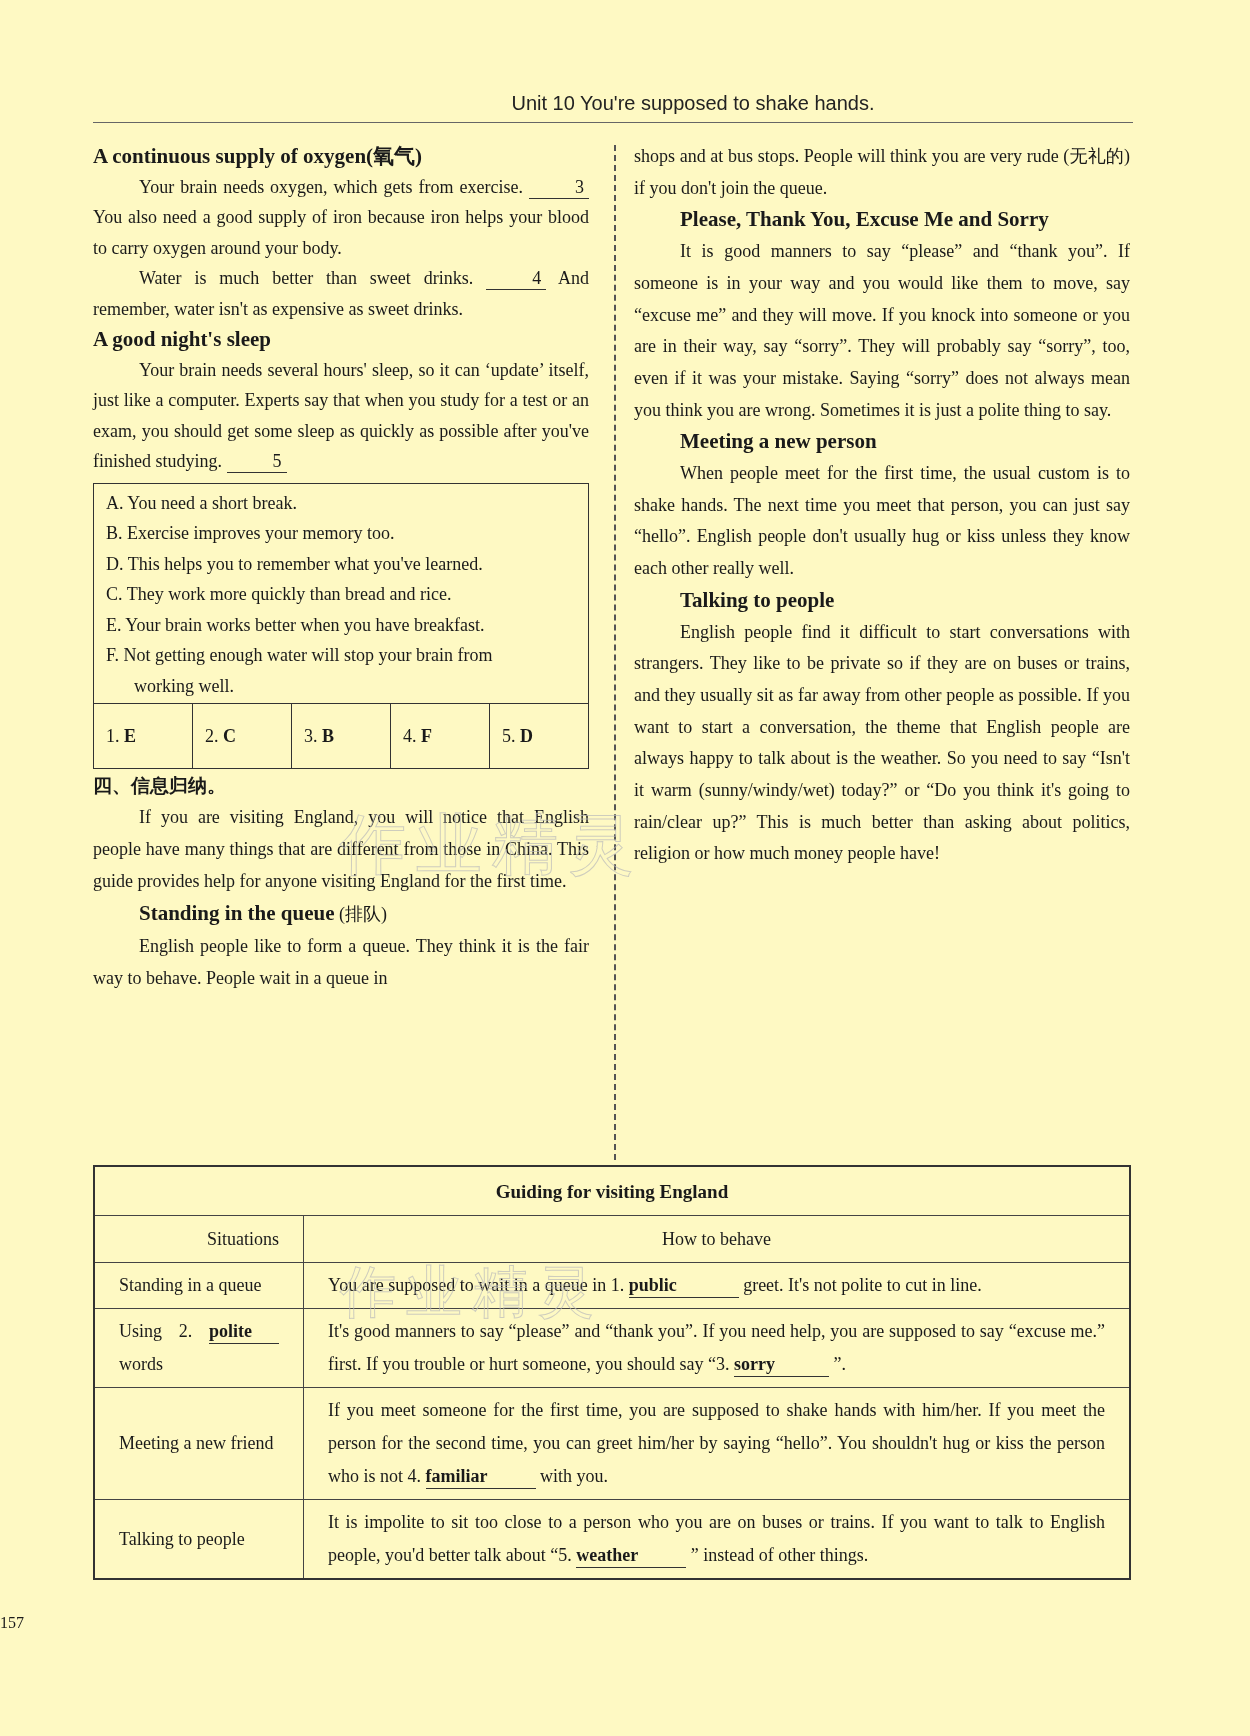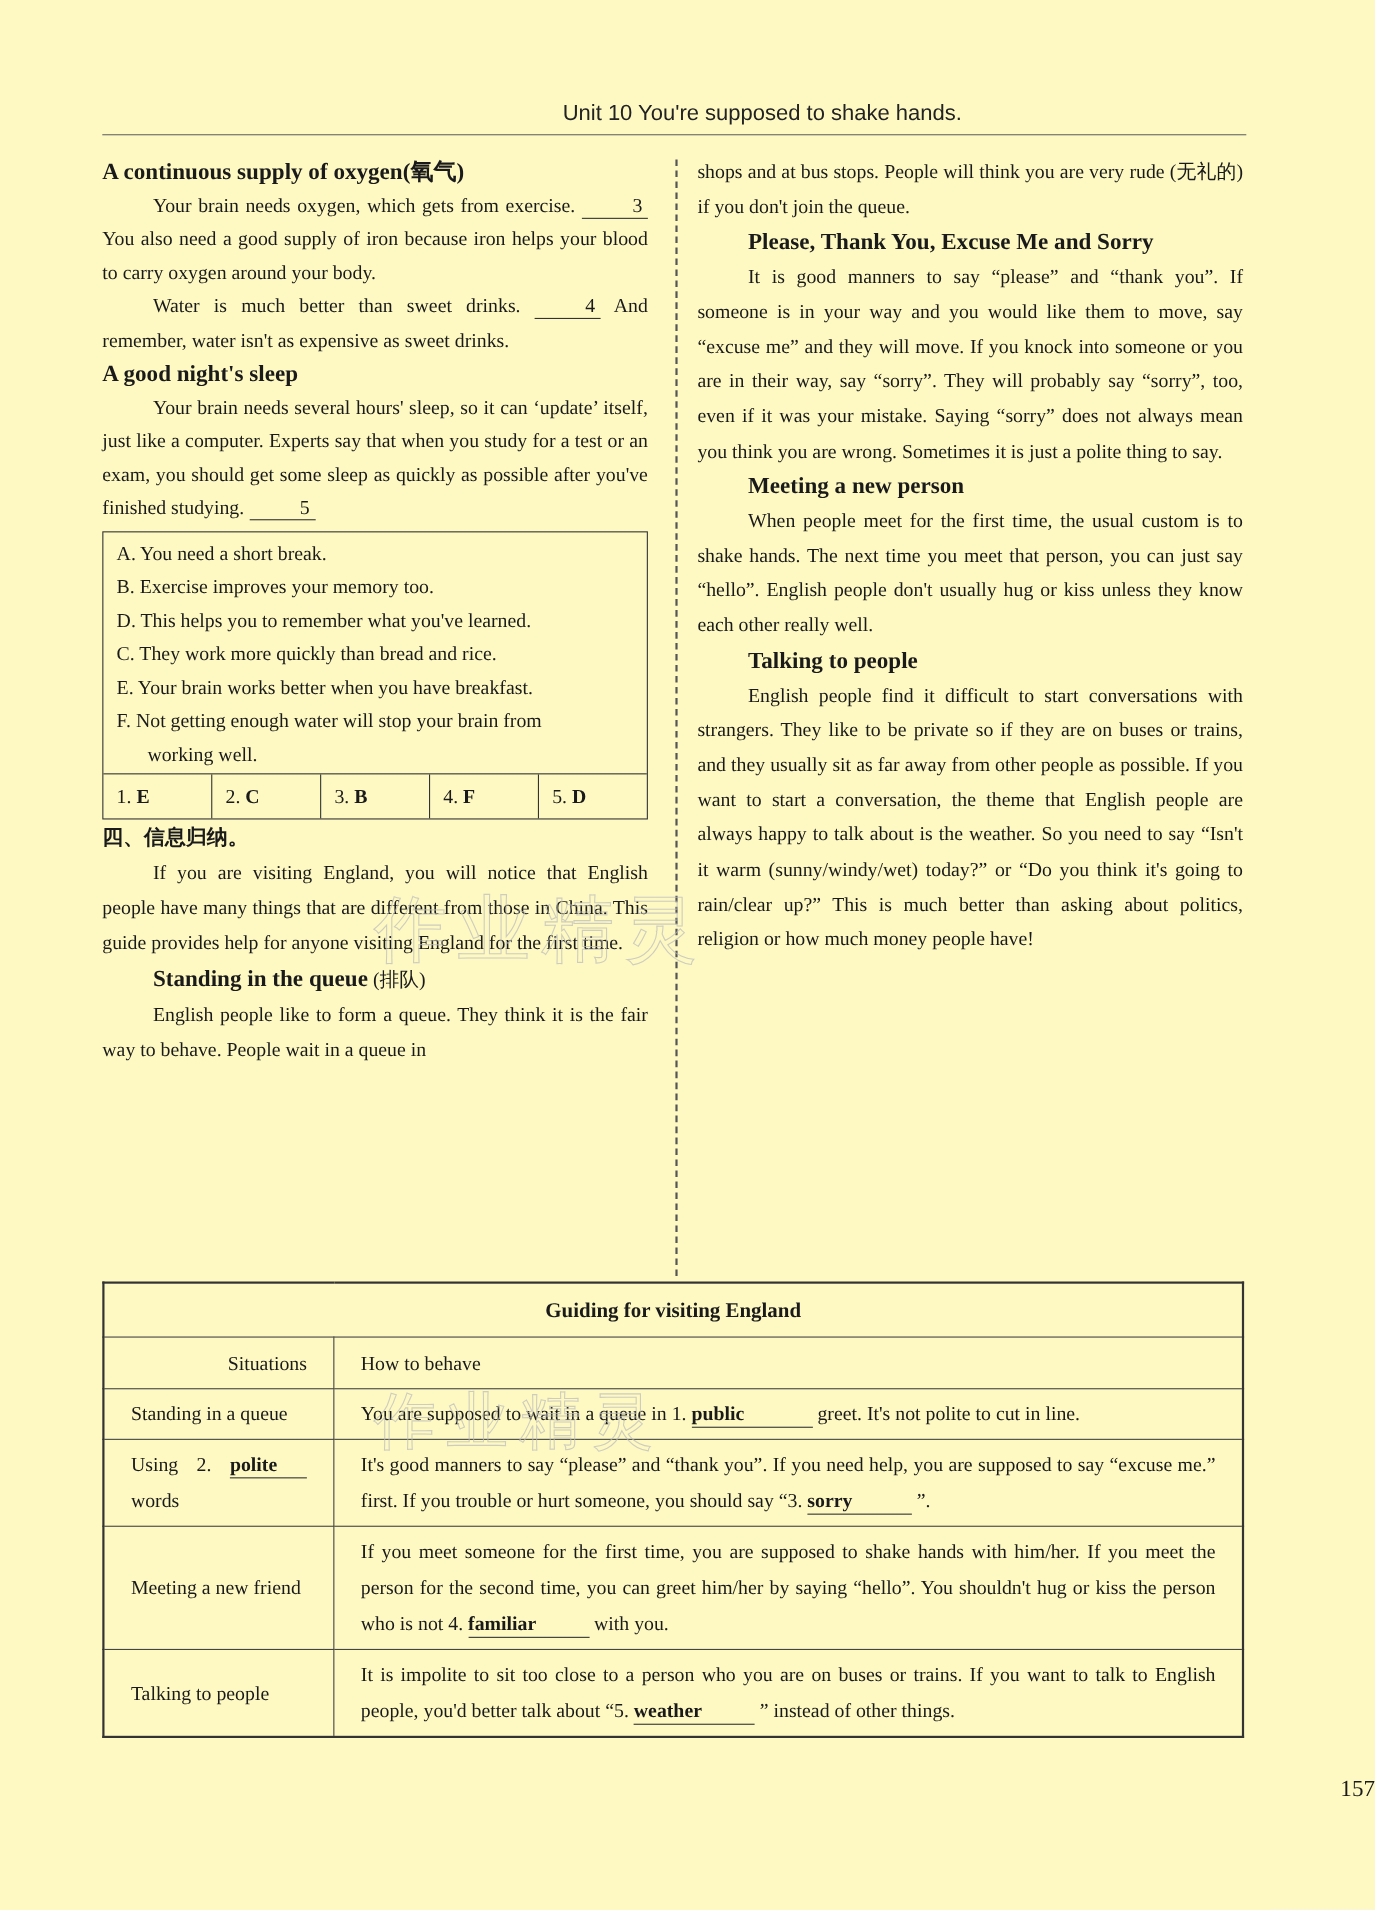--- a/index.html
+++ b/index.html
@@ -28,7 +28,7 @@
   .opt { line-height:30.5px; }
   .opt.cont { padding-left:28px; }
   .ans { display:flex; border-top:1.8px solid #333; }
-  .ans div { flex:1; padding:0 12px; line-height:40px; border-left:1.5px solid #333; }
+  .ans div { flex:1; padding:12px 12px; line-height:40px; border-left:1.5px solid #333; }
   .ans div:first-child { border-left:none; }
   .ans b { font-weight:bold; }
   .sec { font-family:"DejaVu Sans", sans-serif; font-weight:bold; font-size:19px; line-height:32px; }

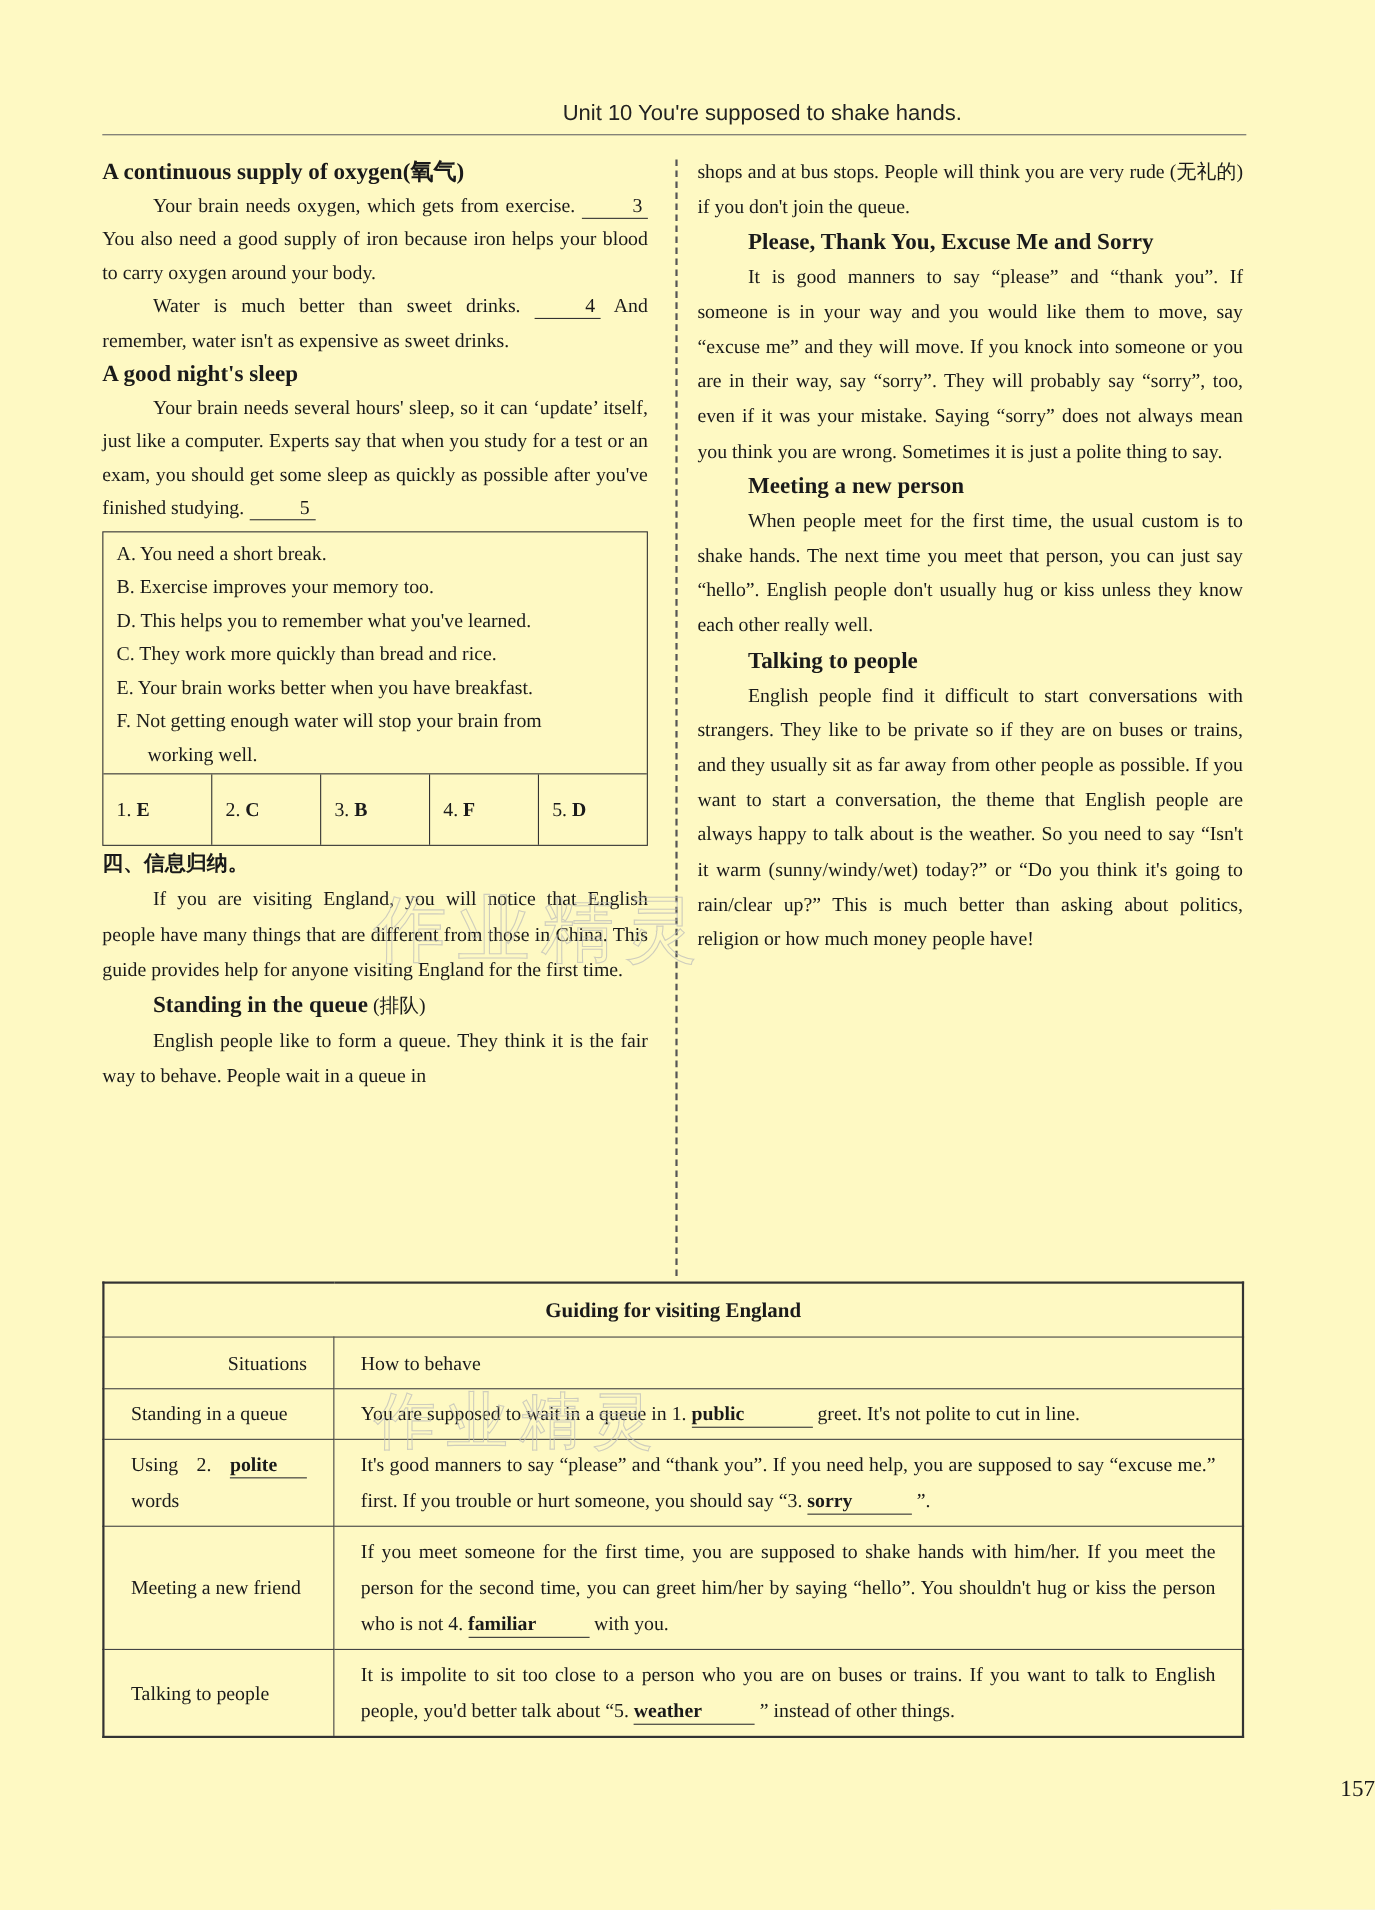--- a/index.html
+++ b/index.html
@@ -35,7 +35,7 @@
   .tbl { position:absolute; left:93px; top:1165px; width:1038px; border:2px solid #333; border-collapse:collapse; font-size:18px; }
   .tbl td { border:1.4px solid #444; vertical-align:middle; padding:6px 24px; line-height:33px; }
   .tbl .title { text-align:center; font-weight:bold; font-size:19px; height:36px; }
-  .tbl .hdr { text-align:left; height:34px; }
+  .tbl .hdr { text-align:center; height:34px; }
   .tbl .sit { width:160px; text-align:justify; }
   .fill { display:inline-block; min-width:110px; border-bottom:1.2px solid #333; font-weight:bold; line-height:24px; }
   .pagenum { position:absolute; left:0; width:1250px; top:1614px; text-align:right; font-size:21px; }

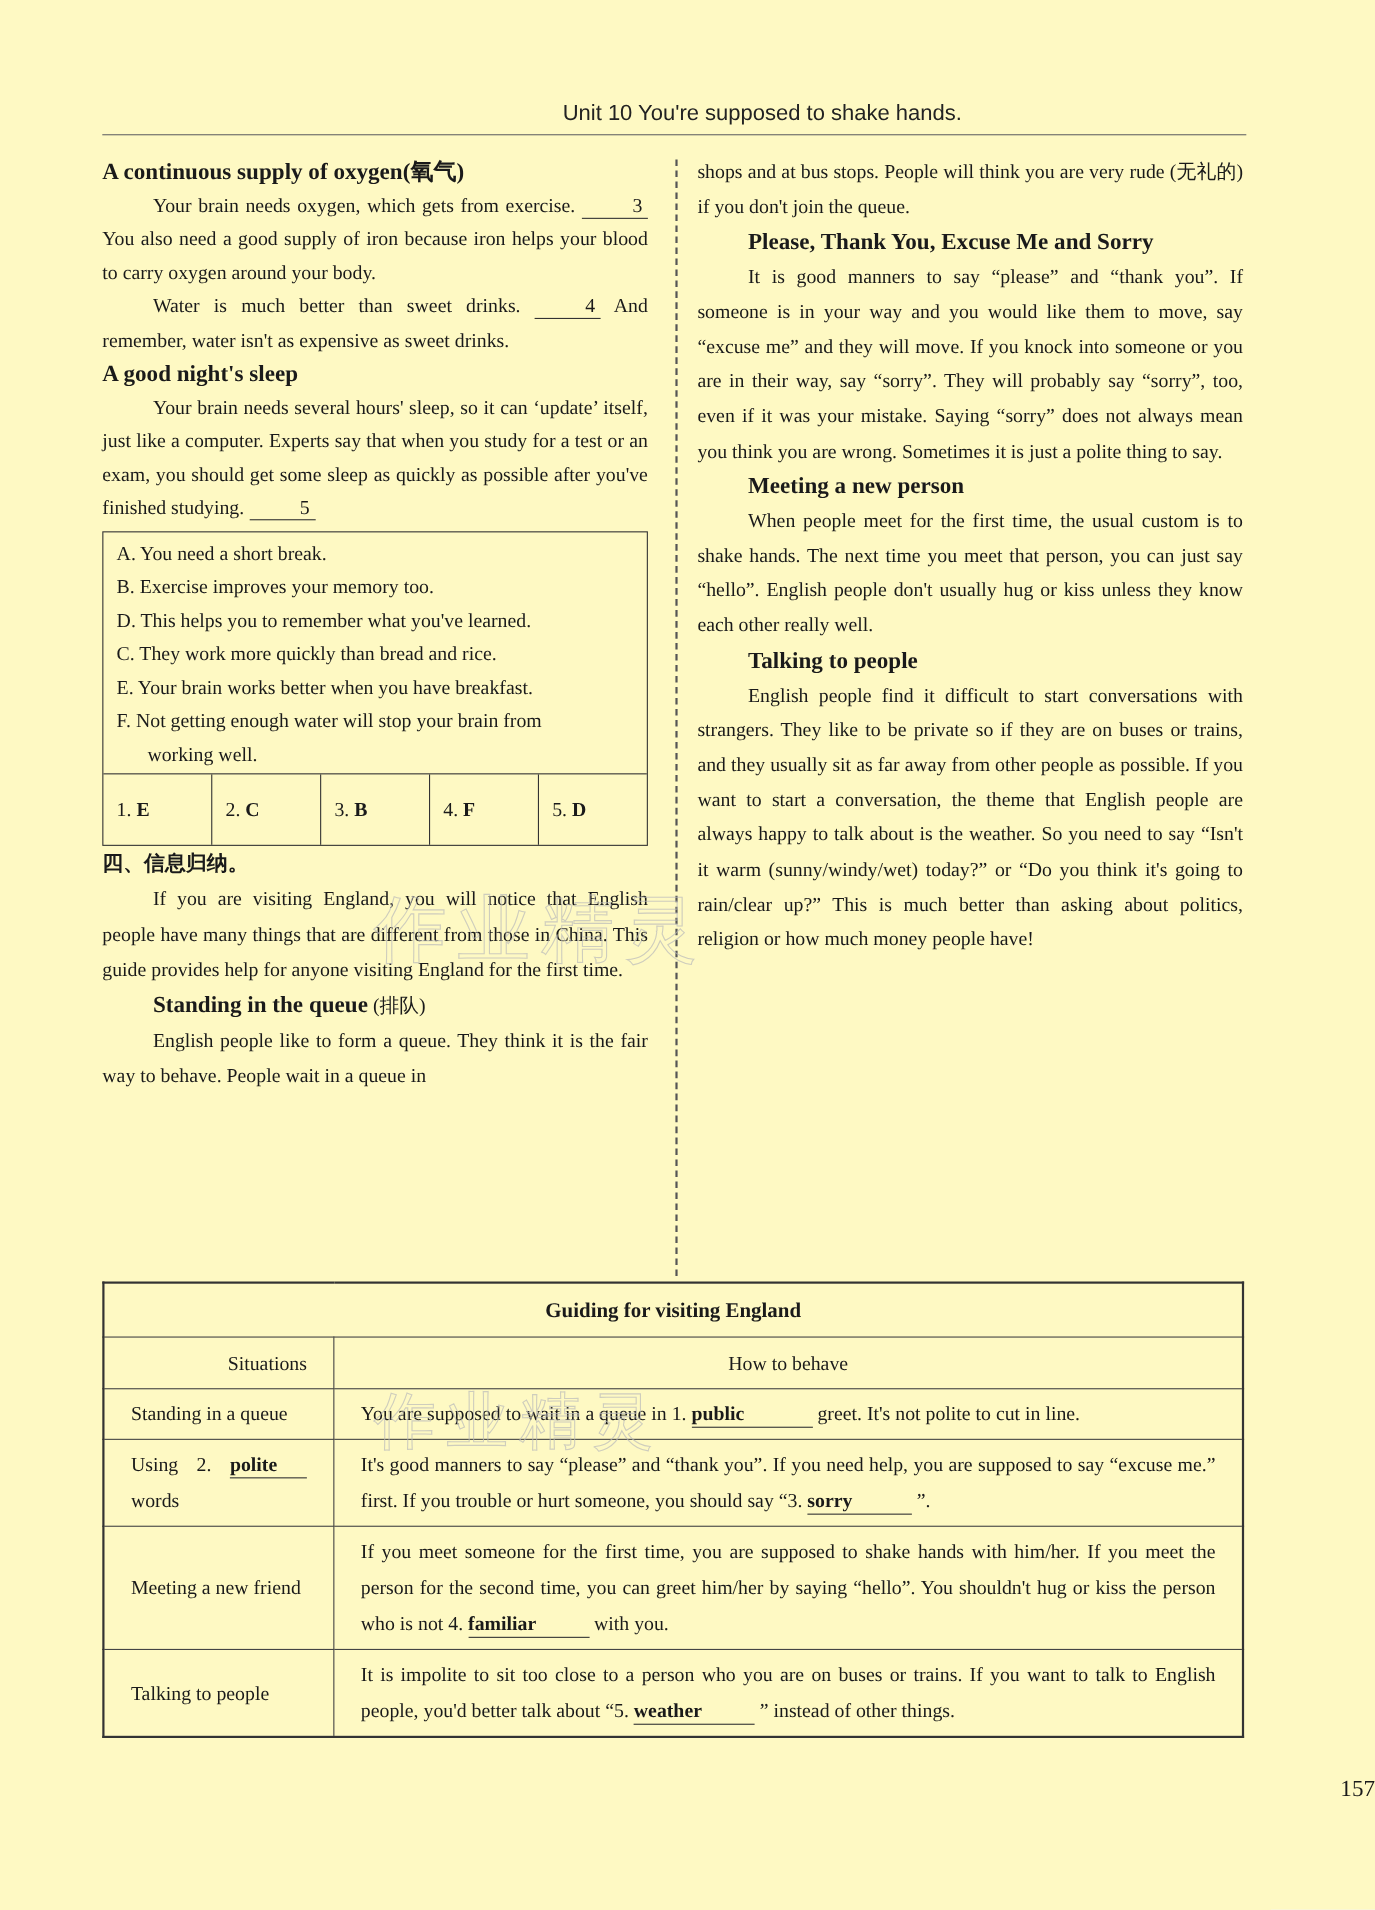--- a/index.html
+++ b/index.html
@@ -38,7 +38,7 @@
   .tbl .hdr { text-align:center; height:34px; }
   .tbl .sit { width:160px; text-align:justify; }
   .fill { display:inline-block; min-width:110px; border-bottom:1.2px solid #333; font-weight:bold; line-height:24px; }
-  .pagenum { position:absolute; left:0; width:1250px; top:1614px; text-align:right; font-size:21px; }
+  .pagenum { position:absolute; left:0; width:1250px; top:1614px; text-align:left; font-size:16px; }
   .wm { position:absolute; color:transparent; -webkit-text-stroke:1px #bbb; font-family:"DejaVu Sans", sans-serif; font-size:66px; letter-spacing:10px; opacity:0.7; }
 </style>
 </head>

